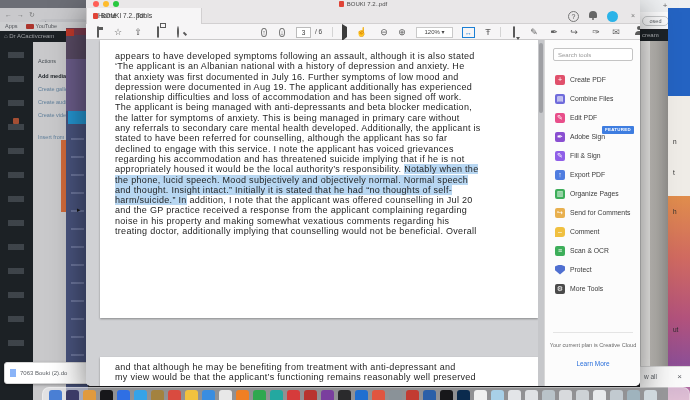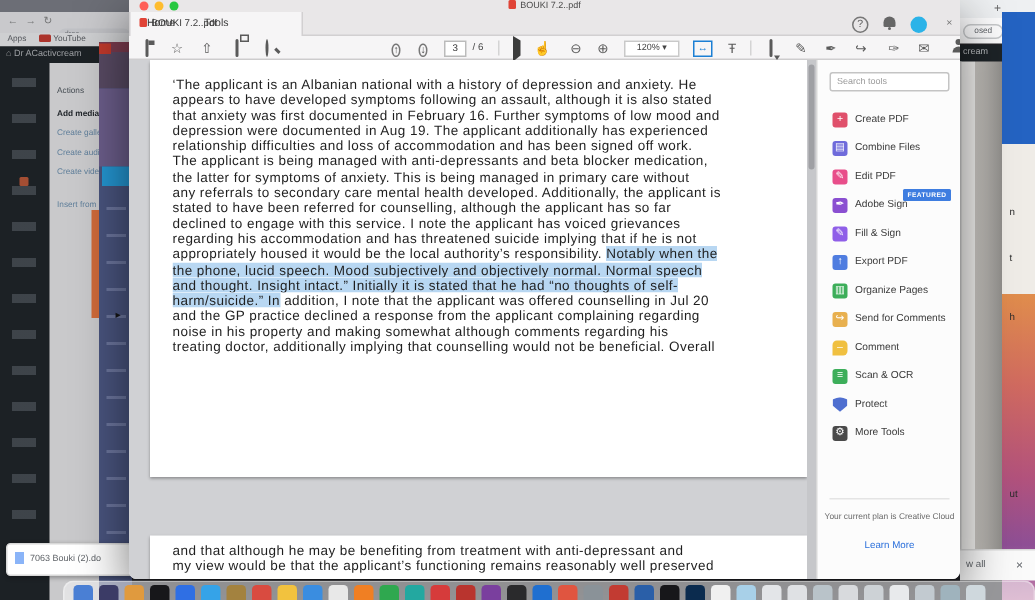--- a/index.html
+++ b/index.html
@@ -259,8 +259,8 @@
     <div class="abs docarea">
       <div class="abs page page1">
 
-      <div class="dline"><span>‘The applicant is an Albanian national with a history of depression and anxiety. He</span><span style="background: rgb(184, 215, 242);"></span><span></span></div>
-          <div class="dline"><span>appears to have developed symptoms following an assault, although it is also stated</span><span style="background: rgb(184, 215, 242);"></span><span></span></div>
+      <div class="dline"><span>appears to have developed symptoms following an assault, although it is also stated</span><span style="background: rgb(184, 215, 242);"></span><span></span></div>
+          <div class="dline"><span>‘The applicant is an Albanian national with a history of depression and anxiety. He</span><span style="background: rgb(184, 215, 242);"></span><span></span></div>
           <div class="dline"><span>that anxiety was first documented in February 16. Further symptoms of low mood and</span><span style="background: rgb(184, 215, 242);"></span><span></span></div>
           <div class="dline"><span>depression were documented in Aug 19. The applicant additionally has experienced</span><span style="background: rgb(184, 215, 242);"></span><span></span></div>
           <div class="dline"><span>relationship difficulties and loss of accommodation and has been signed off work.</span><span style="background: rgb(184, 215, 242);"></span><span></span></div>

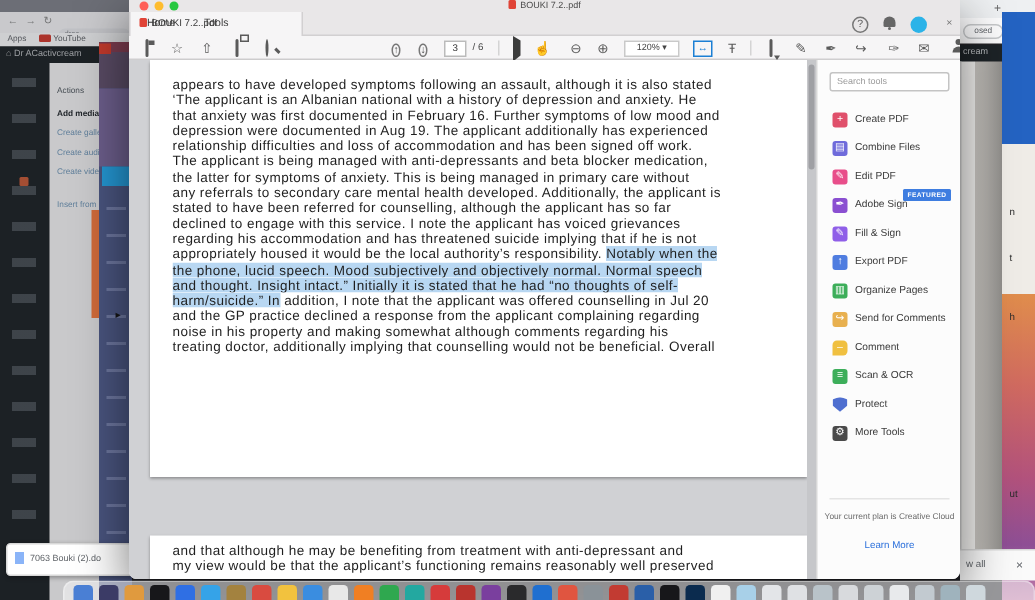--- a/index.html
+++ b/index.html
@@ -261,7 +261,7 @@
 
       <div class="dline"><span>appears to have developed symptoms following an assault, although it is also stated</span><span style="background: rgb(184, 215, 242);"></span><span></span></div>
           <div class="dline"><span>‘The applicant is an Albanian national with a history of depression and anxiety. He</span><span style="background: rgb(184, 215, 242);"></span><span></span></div>
-          <div class="dline"><span>that anxiety was first documented in February 16. Further symptoms of low mood and</span><span style="background: rgb(184, 215, 242);"></span><span></span></div>
+          <div class="dline"><span>that anxiety was first documented in July 16. Further symptoms of low mood and</span><span style="background: rgb(184, 215, 242);"></span><span></span></div>
           <div class="dline"><span>depression were documented in Aug 19. The applicant additionally has experienced</span><span style="background: rgb(184, 215, 242);"></span><span></span></div>
           <div class="dline"><span>relationship difficulties and loss of accommodation and has been signed off work.</span><span style="background: rgb(184, 215, 242);"></span><span></span></div>
           <div class="dline"><span>The applicant is being managed with anti-depressants and beta blocker medication,</span><span style="background: rgb(184, 215, 242);"></span><span></span></div>

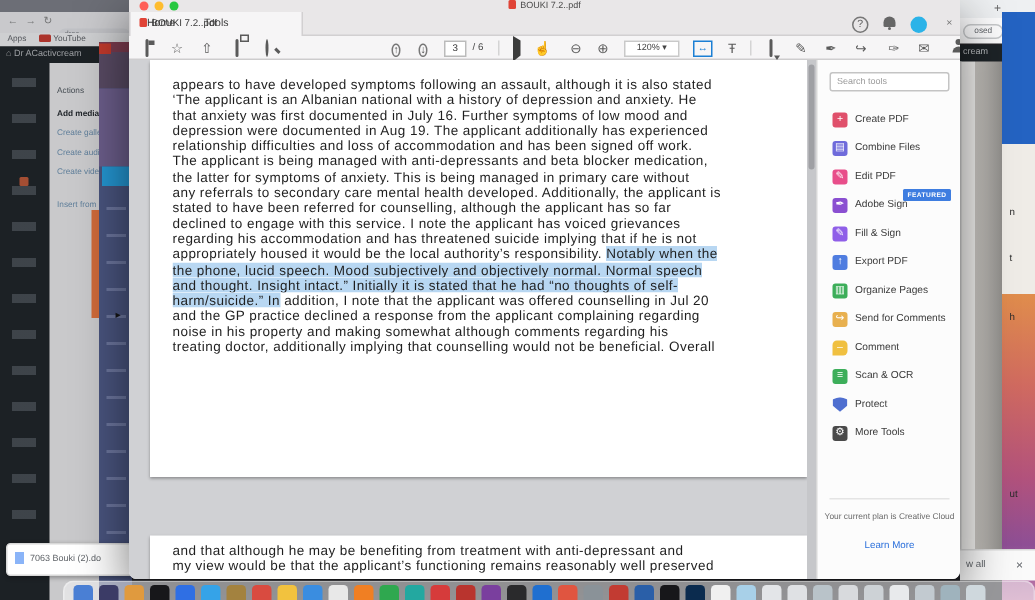--- a/index.html
+++ b/index.html
@@ -274,7 +274,7 @@
           <div class="dline"><span></span><span style="background: rgb(184, 215, 242);">the phone, lucid speech. Mood subjectively and objectively normal.  Normal speech</span><span></span></div>
           <div class="dline"><span></span><span style="background: rgb(184, 215, 242);">and thought. Insight intact.” Initially it is stated that he had “no thoughts of self-</span><span></span></div>
           <div class="dline"><span></span><span style="background: rgb(184, 215, 242);">harm/suicide.”  In</span><span> addition, I note that the applicant was offered counselling in Jul 20</span></div>
-          <div class="dline"><span>and the GP practice declined a response from the applicant complaining regarding</span><span style="background: rgb(184, 215, 242);"></span><span></span></div>
+          <div class="dline"><span>and the GP practice received a response from the applicant complaining regarding</span><span style="background: rgb(184, 215, 242);"></span><span></span></div>
           <div class="dline"><span>noise in his property and making somewhat although comments regarding his</span><span style="background: rgb(184, 215, 242);"></span><span></span></div>
           <div class="dline"><span>treating doctor, additionally implying that counselling would not be beneficial.  Overall</span><span style="background: rgb(184, 215, 242);"></span><span></span></div>
         </div>

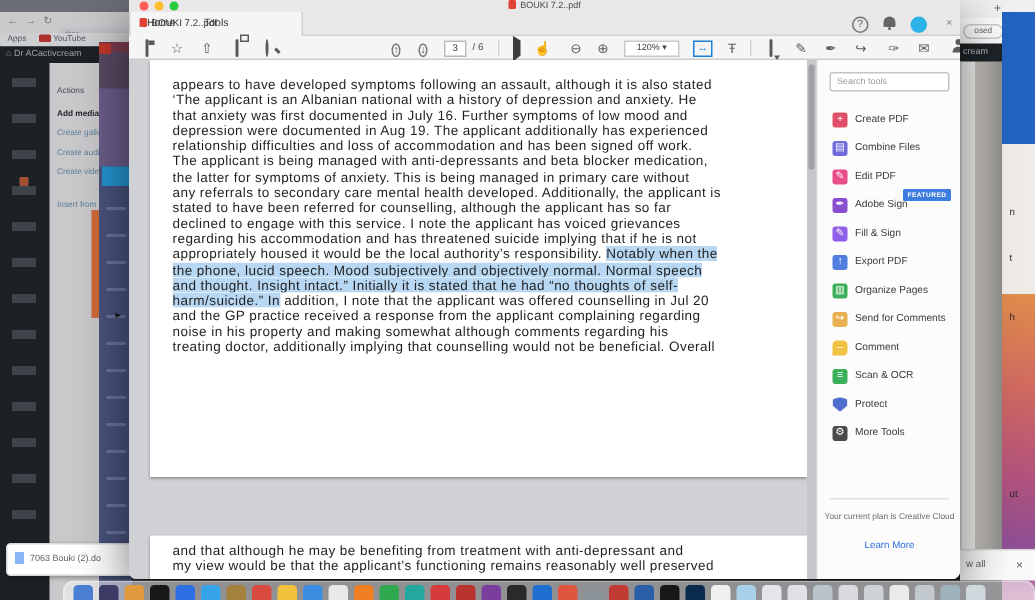--- a/index.html
+++ b/index.html
@@ -275,7 +275,7 @@
           <div class="dline"><span></span><span style="background: rgb(184, 215, 242);">and thought. Insight intact.” Initially it is stated that he had “no thoughts of self-</span><span></span></div>
           <div class="dline"><span></span><span style="background: rgb(184, 215, 242);">harm/suicide.”  In</span><span> addition, I note that the applicant was offered counselling in Jul 20</span></div>
           <div class="dline"><span>and the GP practice received a response from the applicant complaining regarding</span><span style="background: rgb(184, 215, 242);"></span><span></span></div>
-          <div class="dline"><span>noise in his property and making somewhat although comments regarding his</span><span style="background: rgb(184, 215, 242);"></span><span></span></div>
+          <div class="dline"><span>noise in his property and making somewhat vexatious comments regarding his</span><span style="background: rgb(184, 215, 242);"></span><span></span></div>
           <div class="dline"><span>treating doctor, additionally implying that counselling would not be beneficial.  Overall</span><span style="background: rgb(184, 215, 242);"></span><span></span></div>
         </div>
       <div class="abs page page2">

